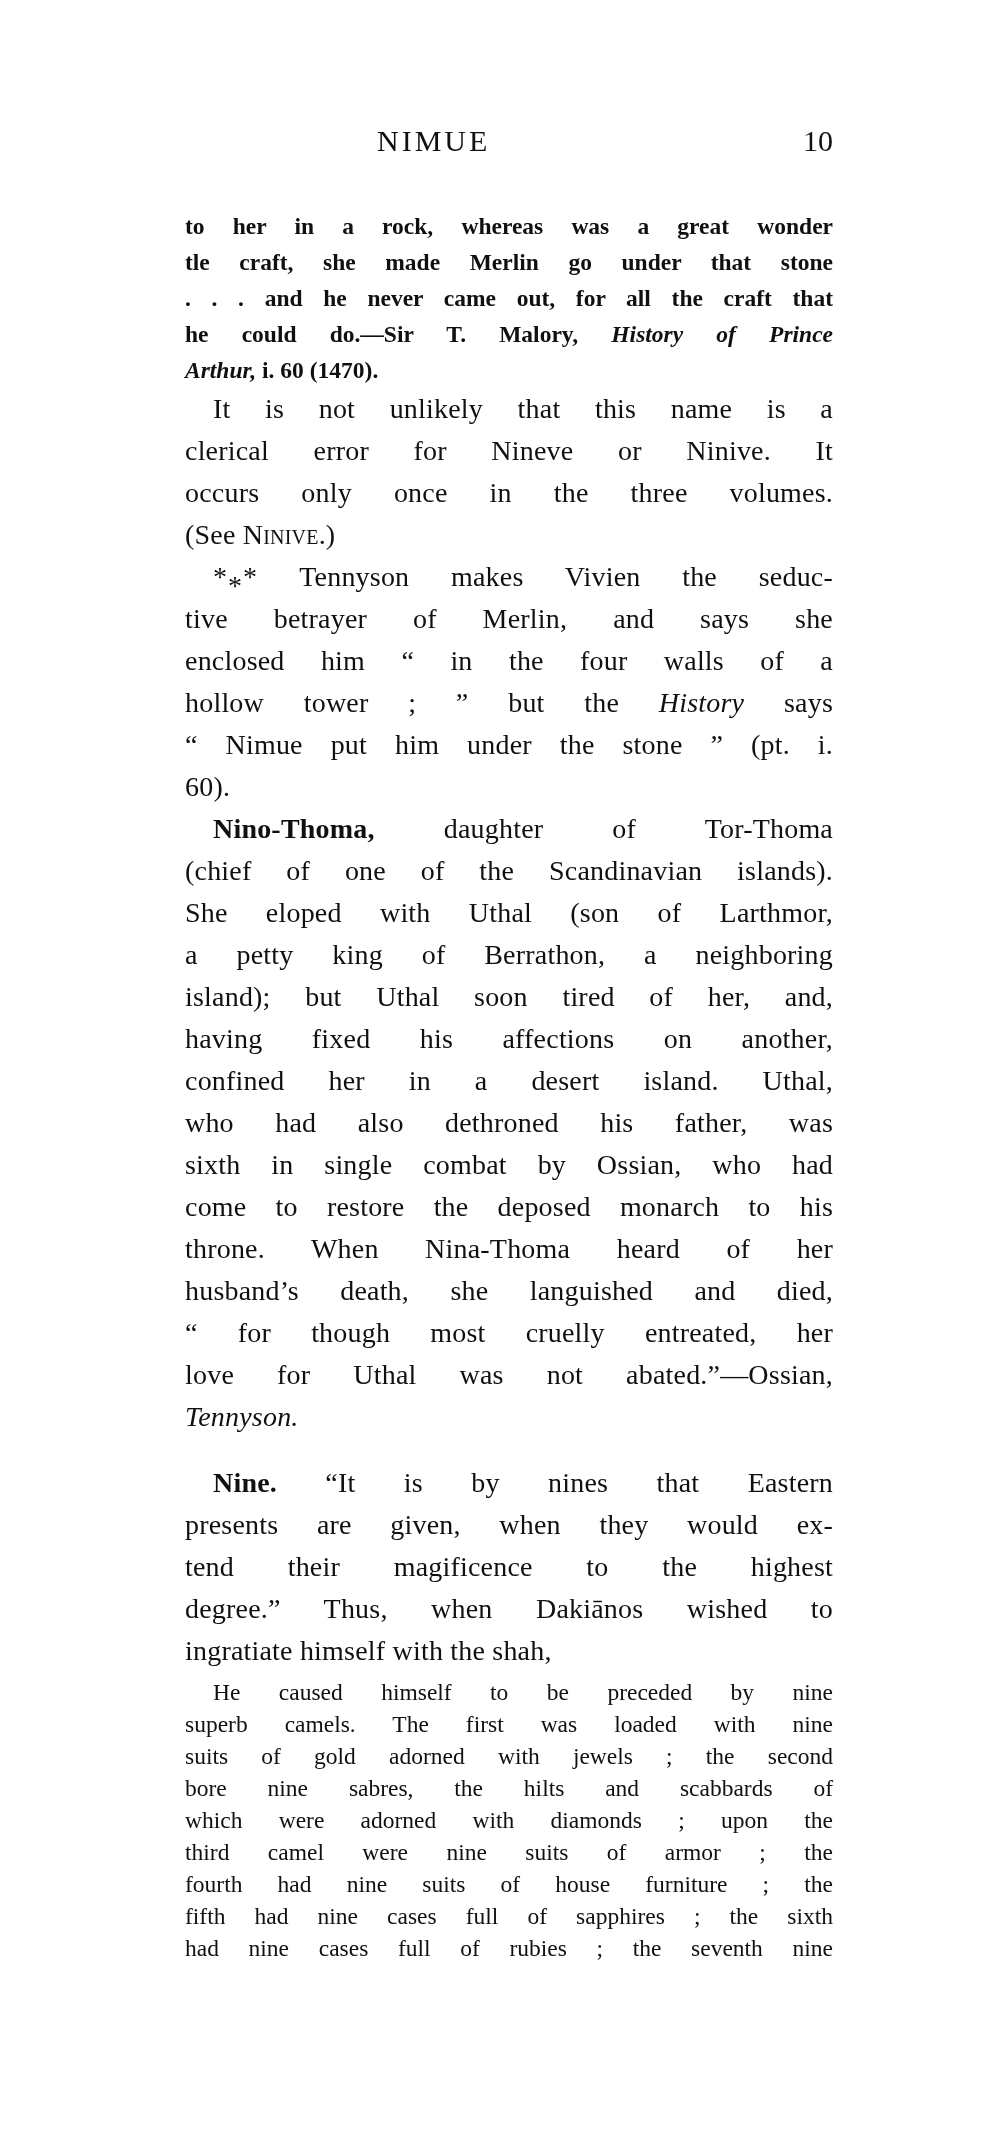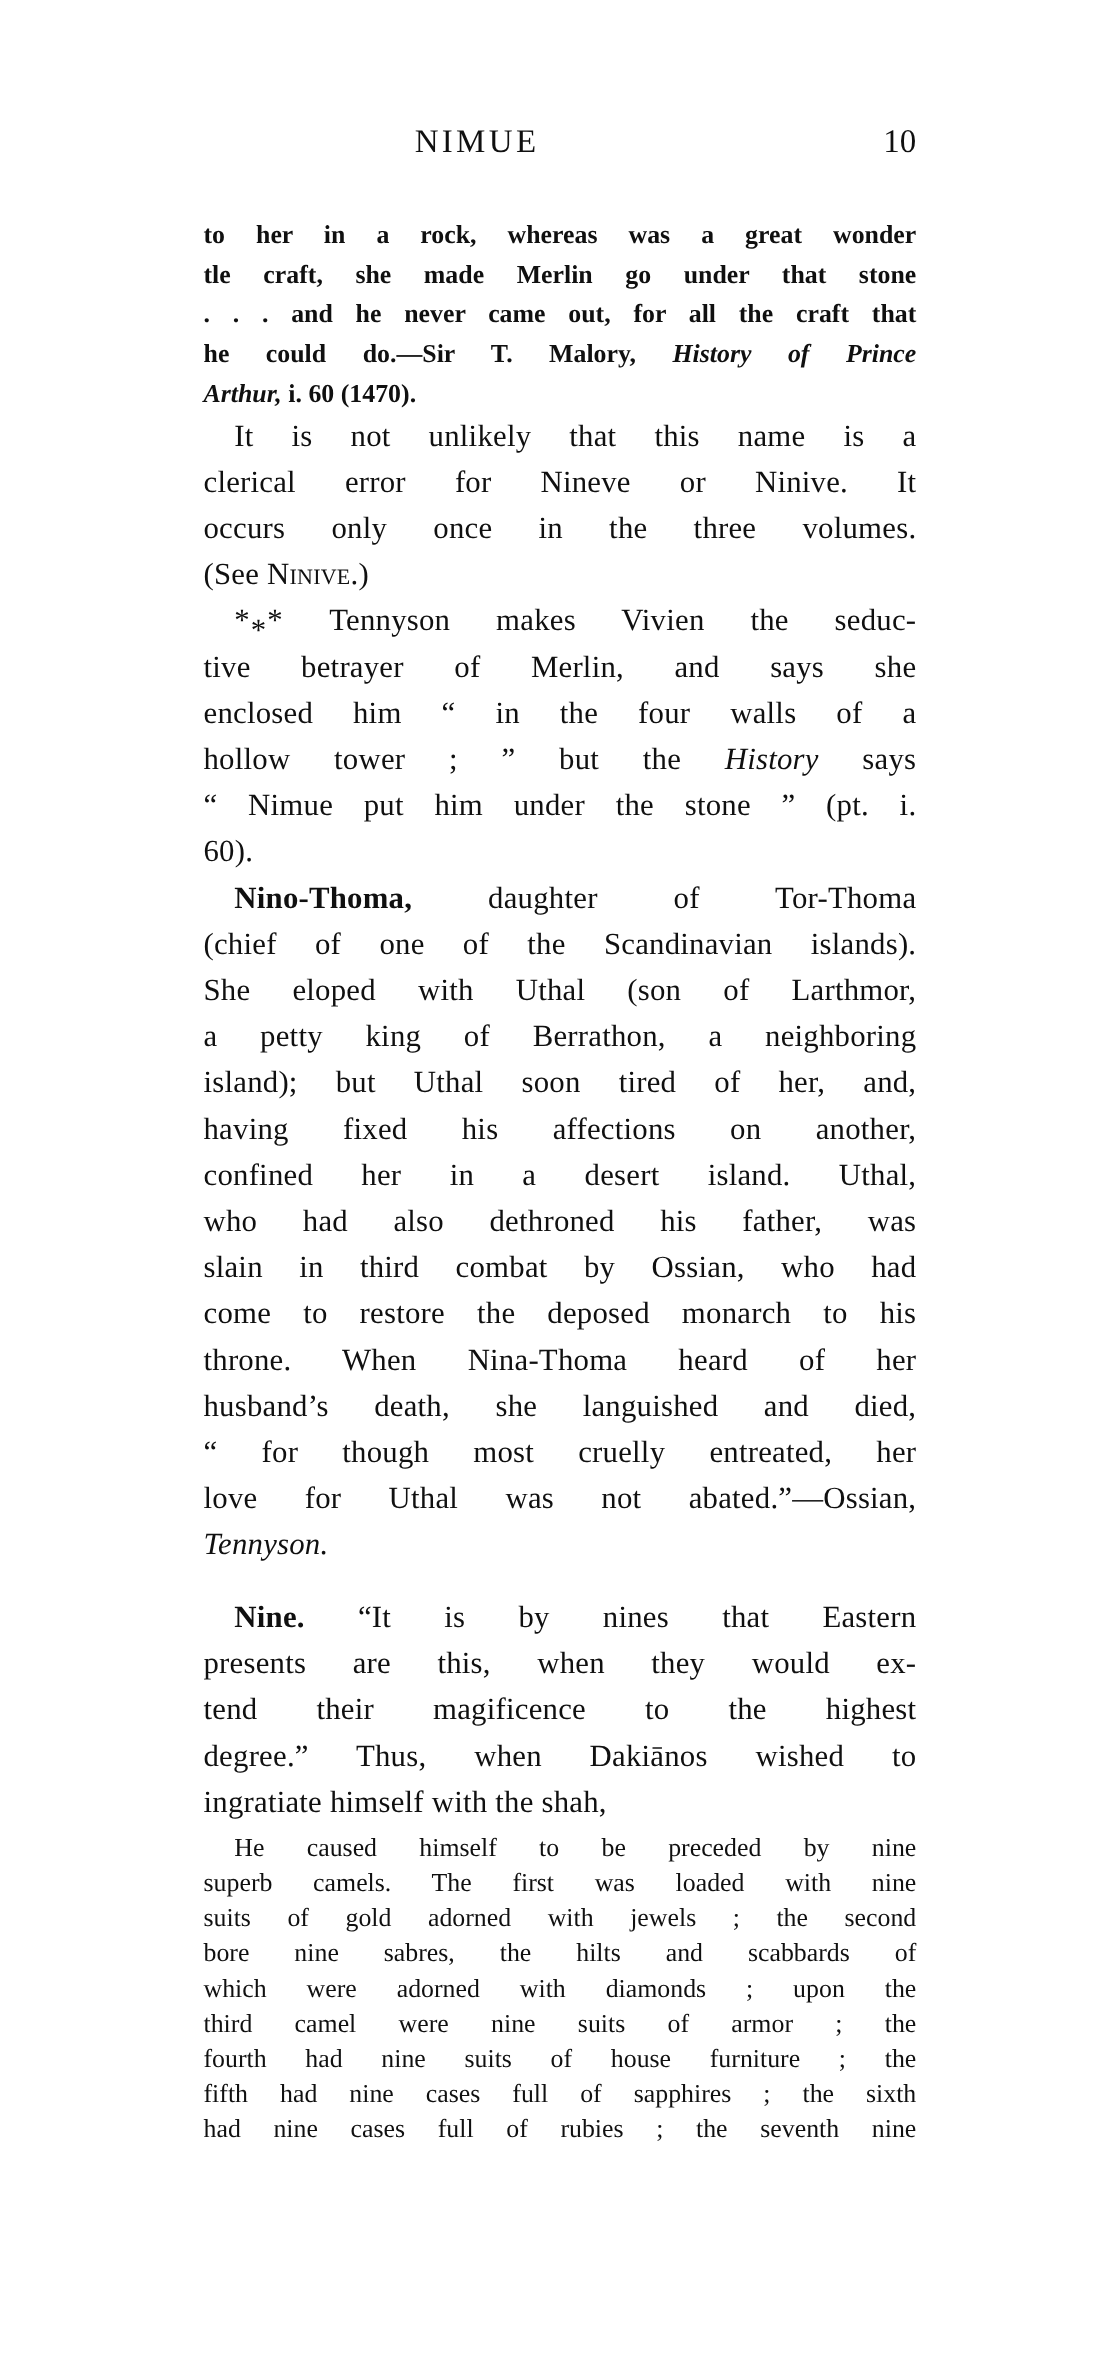--- a/index.html
+++ b/index.html
@@ -13,7 +13,7 @@
   }
   .content {
     position:absolute;
-    left:185px; top:0;
+    left:185px; top:12px;
     width:648px;
   }
   .running-head {

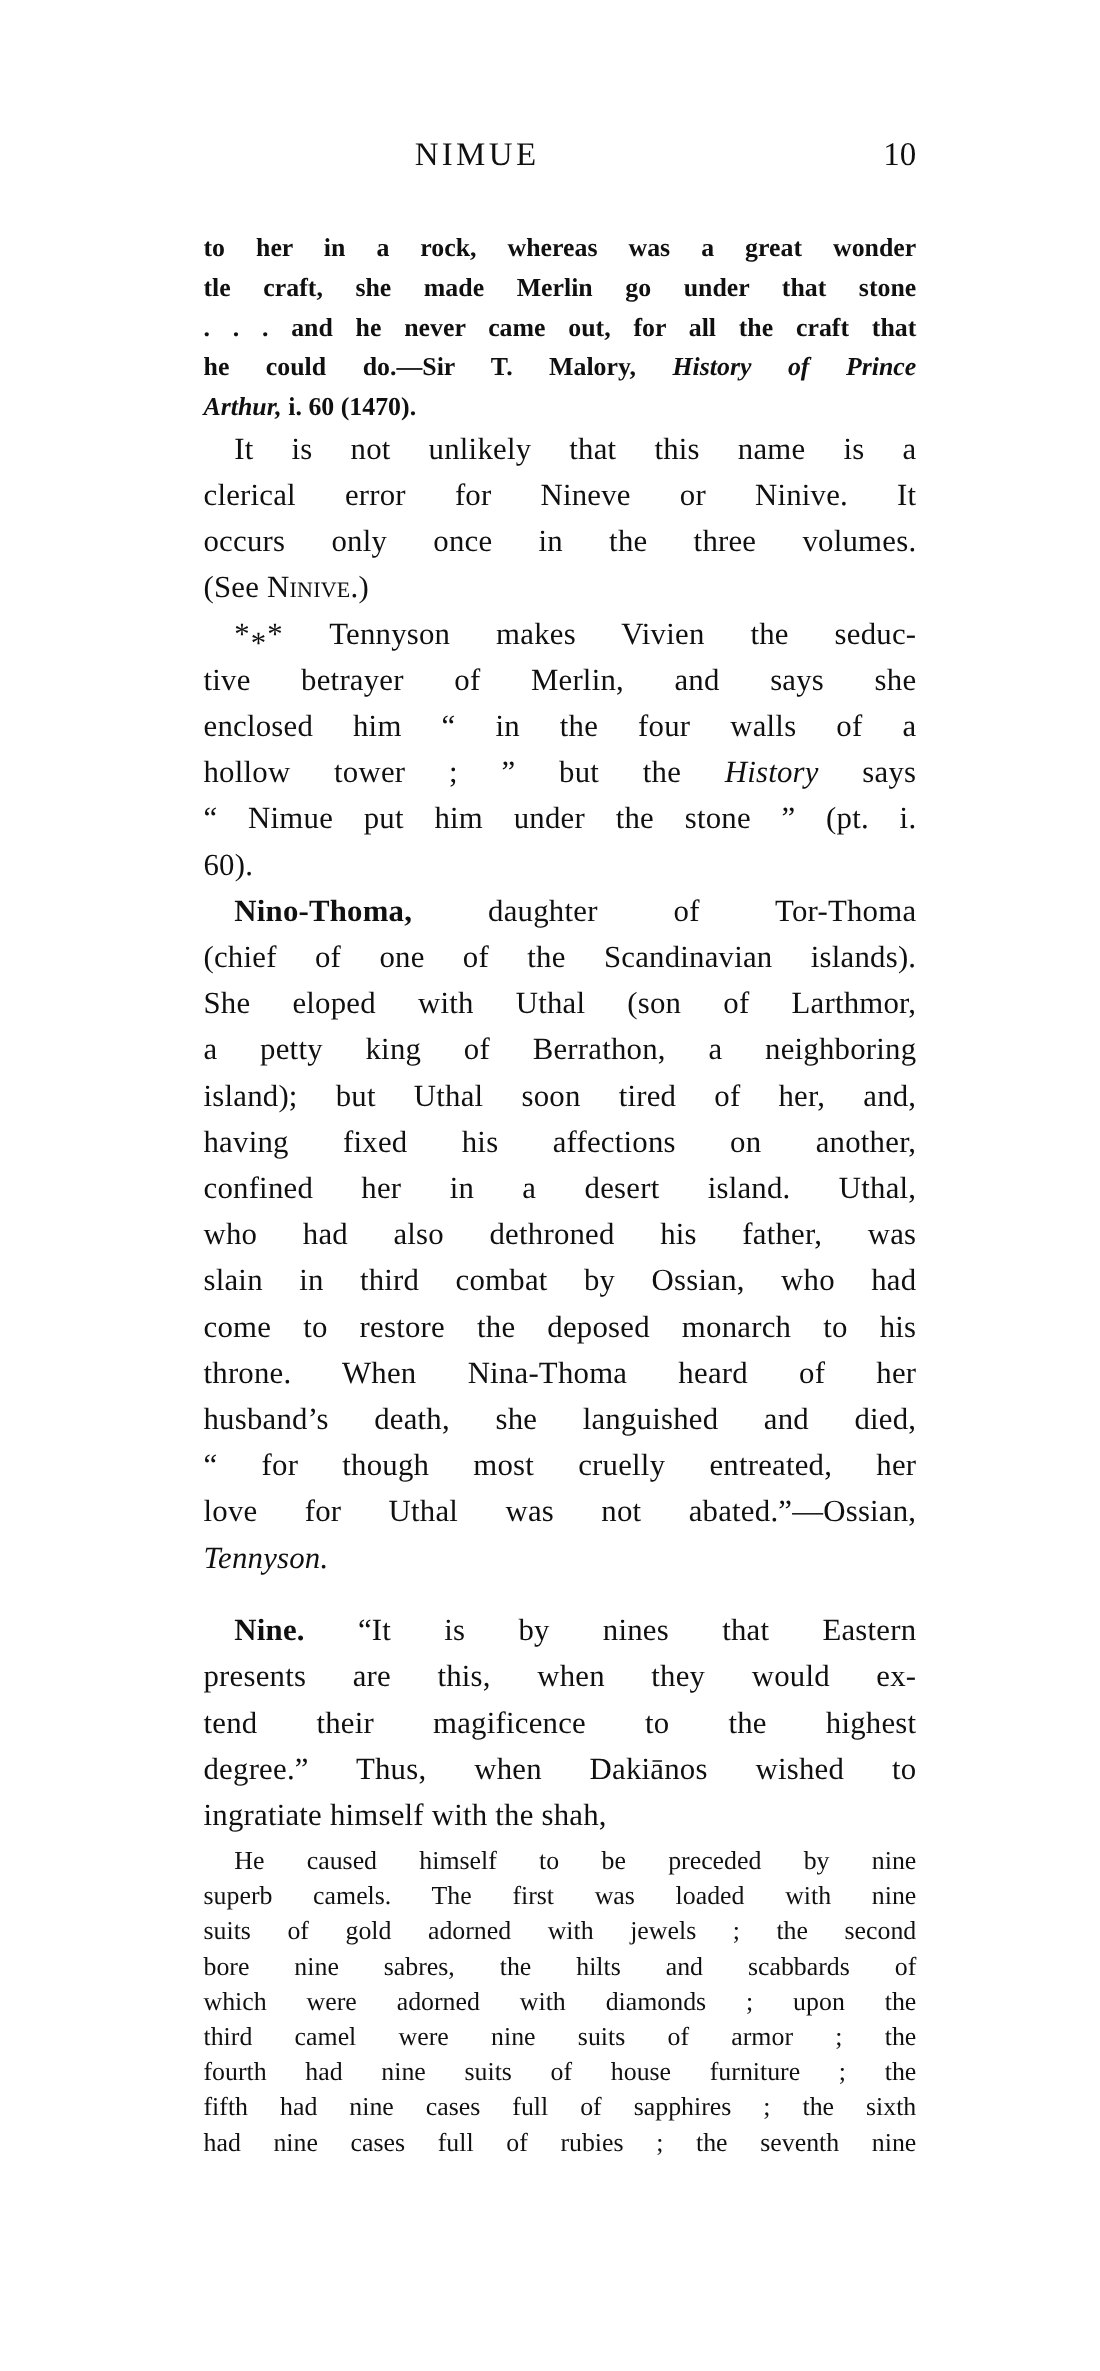--- a/index.html
+++ b/index.html
@@ -94,7 +94,7 @@
       <span class="line">having fixed his affections on another,</span>
       <span class="line">confined her in a desert island.  Uthal,</span>
       <span class="line">who had also dethroned his father, was</span>
-      <span class="line">slain in third combat by Ossian, who had</span>
+      <span class="line">sixth in single combat by Ossian, who had</span>
       <span class="line">come to restore the deposed monarch to his</span>
       <span class="line">throne.  When Nina-Thoma heard of her</span>
       <span class="line">husband’s death, she languished and died,</span>

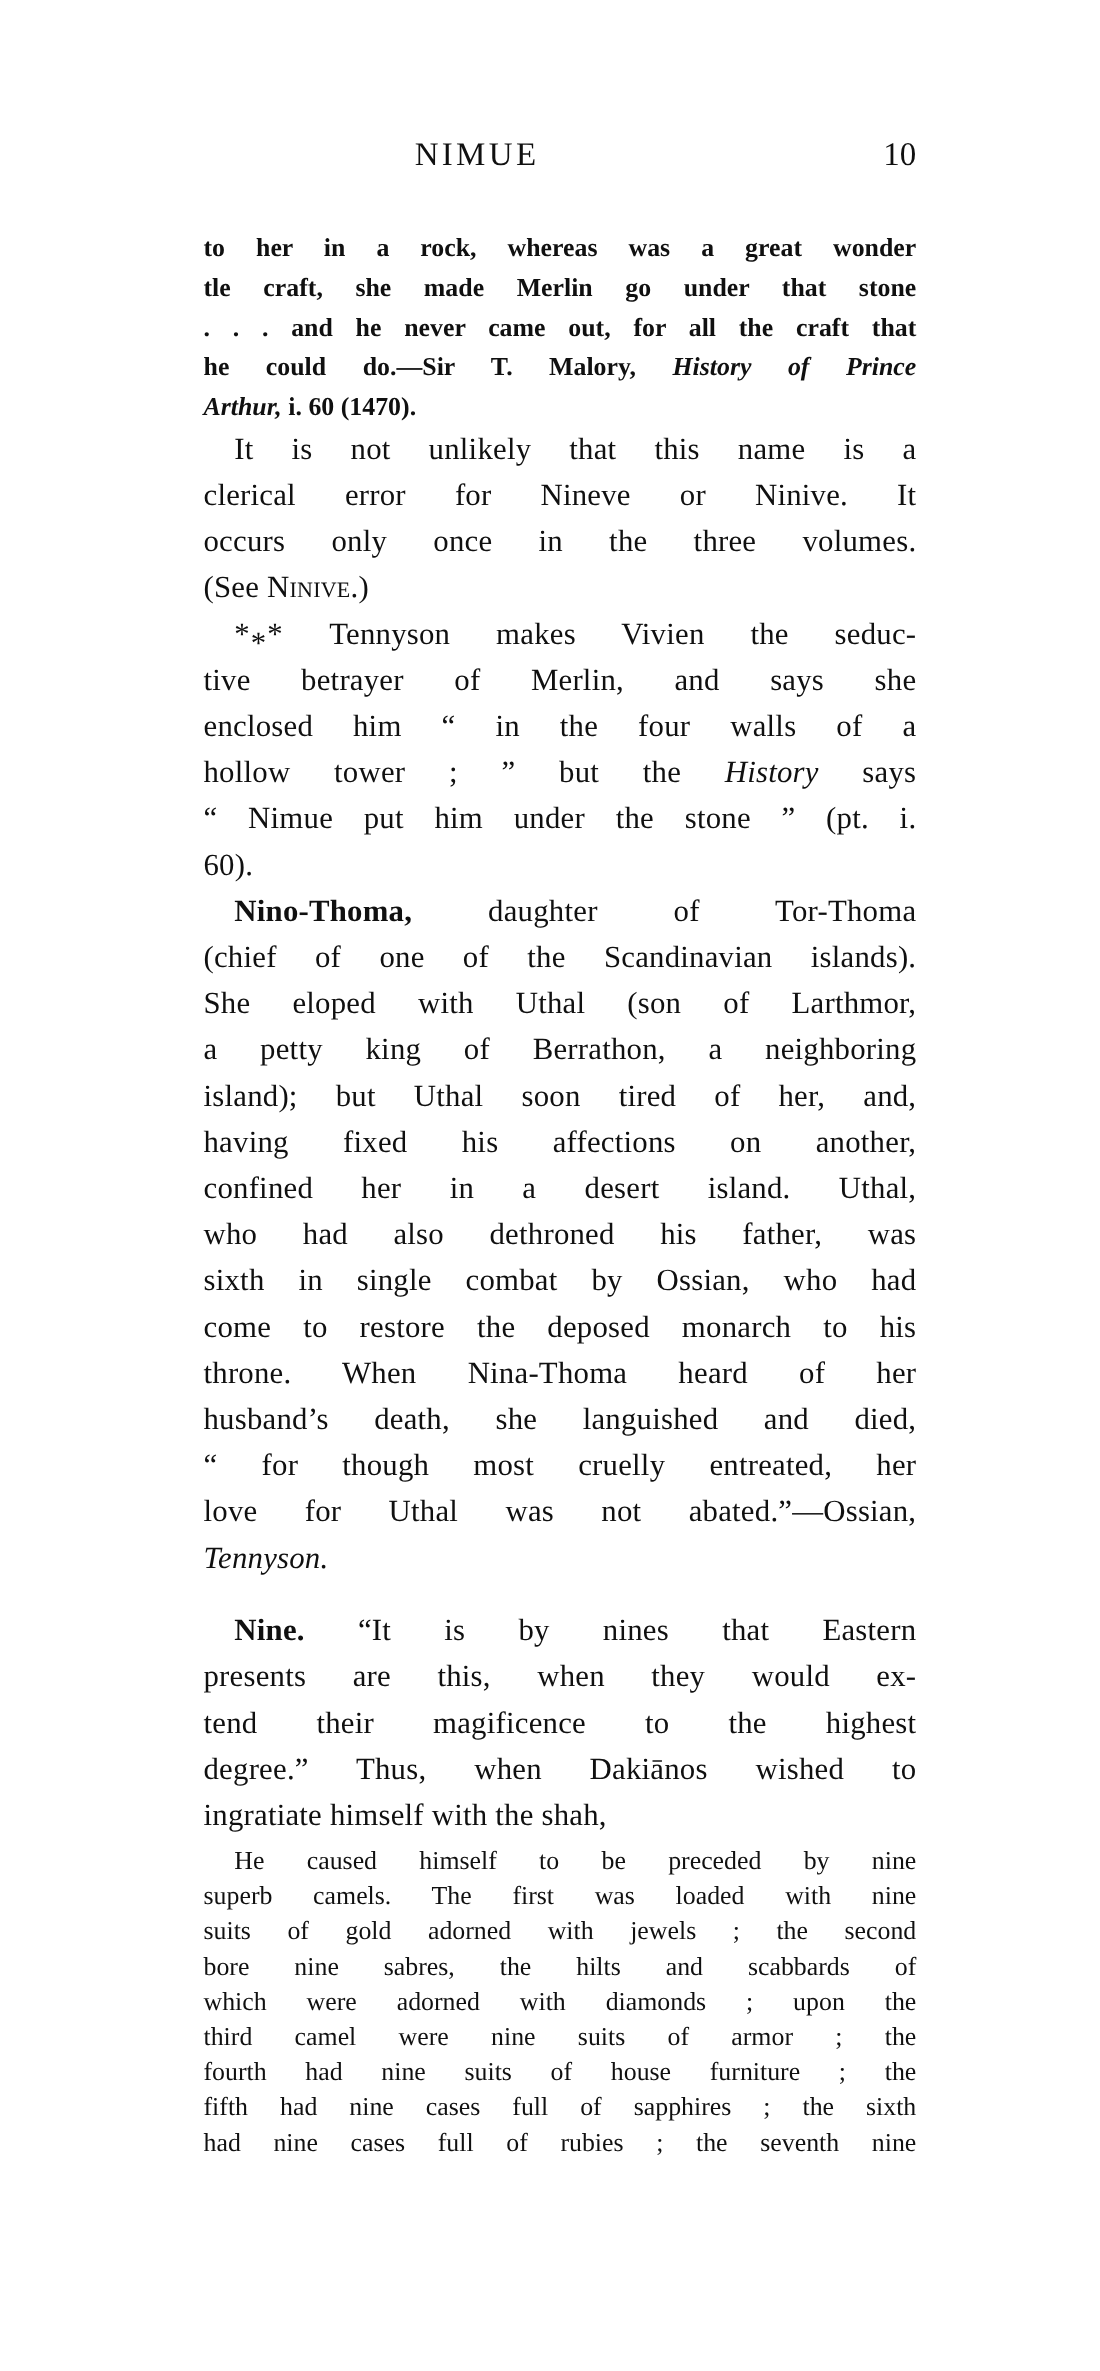--- a/index.html
+++ b/index.html
@@ -105,7 +105,7 @@
 
     <p class="bodytype p5">
       <span class="line indent"><b class="head">Nine.</b><span> “It is by nines that Eastern</span></span>
-      <span class="line">presents are this, when they would ex-</span>
+      <span class="line">presents are given, when they would ex-</span>
       <span class="line">tend their magificence to the highest</span>
       <span class="line">degree.”  Thus, when Dakiānos wished to</span>
       <span class="line last">ingratiate himself with the shah,</span>

